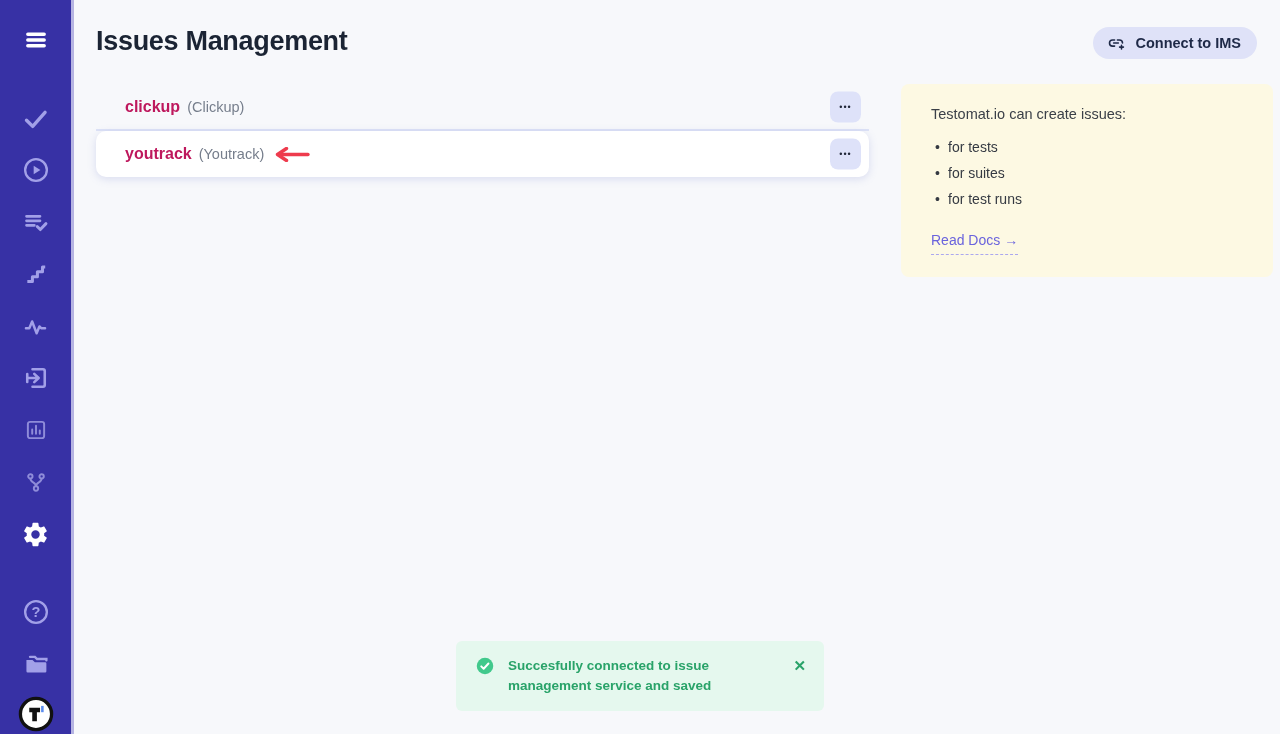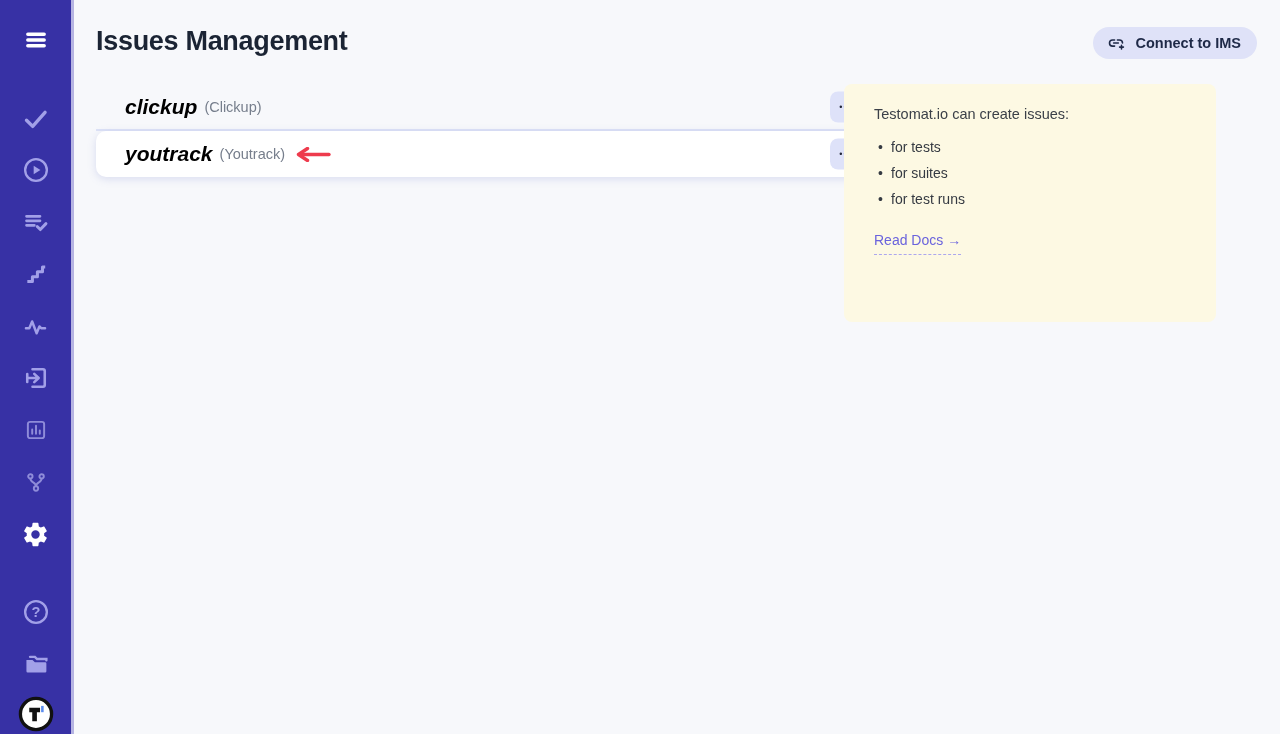--- a/index.html
+++ b/index.html
@@ -60,7 +60,7 @@
     background: #ffffff; border-radius: 10px;
     box-shadow: 0 2px 8px rgba(110,125,200,0.22);
   }
-  .ims-name { font-size: 21px; font-weight: 700; color: #000000; font-style: italic; }
+  .ims-name { font-size: 16px; font-weight: 700; color: #be185d; }
   .ims-provider { font-size: 14.5px; color: #767e8c; margin-left: 7px; }
   .row-arrow { margin-left: 9px; display: flex; align-items: center; }
   .menu-btn {

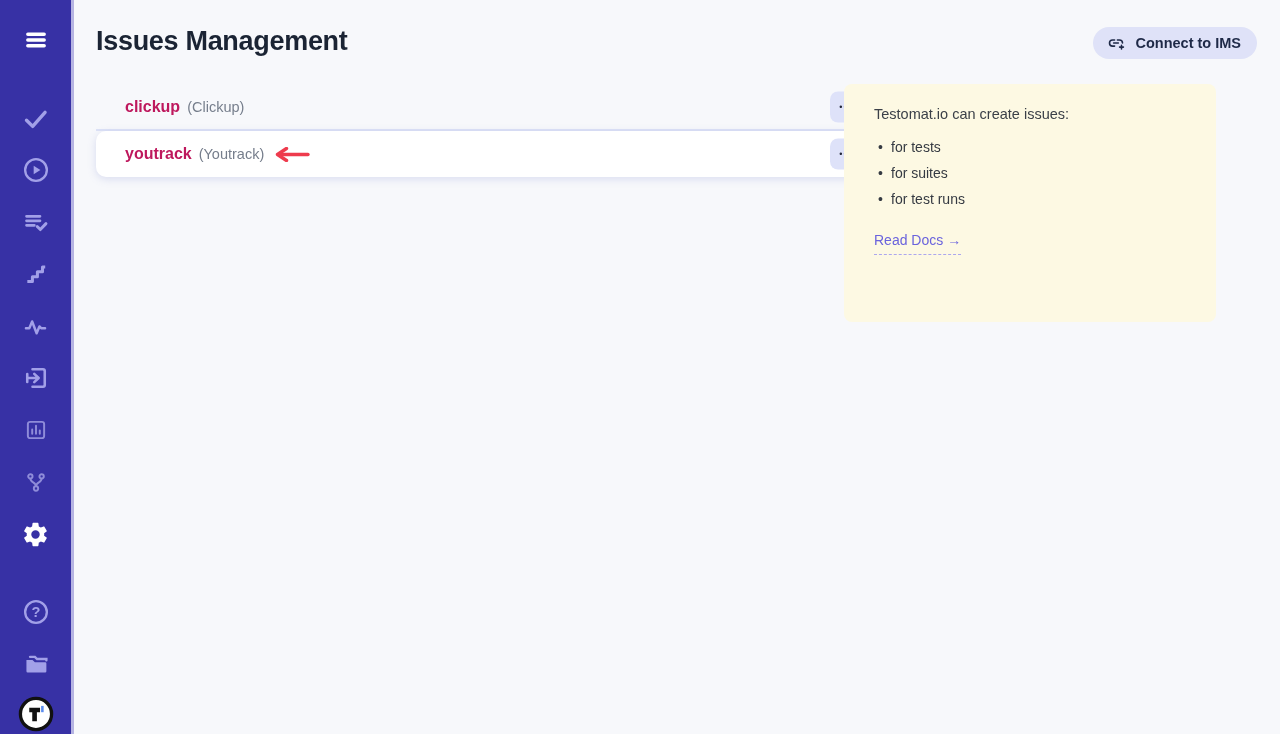--- a/index.html
+++ b/index.html
@@ -74,7 +74,7 @@
 
   
   .info-panel {
-    position: absolute; left: 767px; top: 84px; width: 372px; height: 238px;
+    position: absolute; left: 824px; top: 84px; width: 372px; height: 193px;
     background: #fdf9e3; border-radius: 8px;
     padding: 22px 30px;
   }

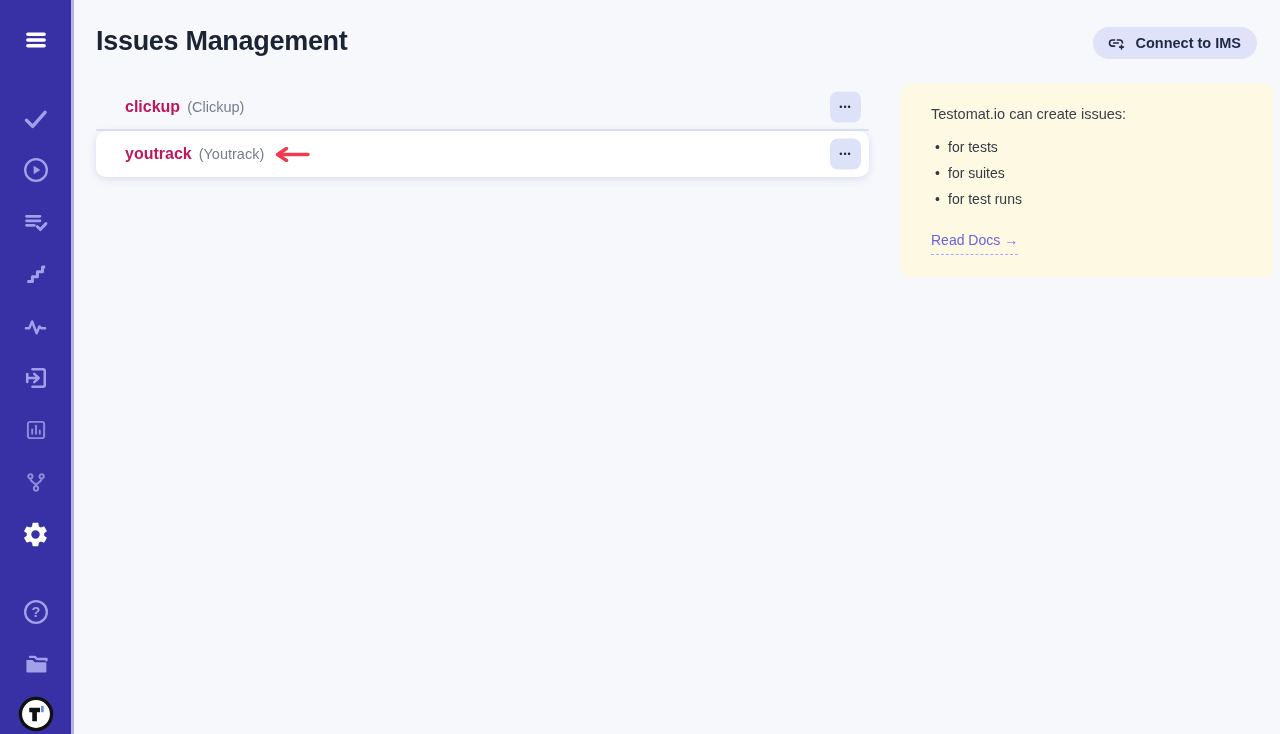--- a/index.html
+++ b/index.html
@@ -251,6 +251,16 @@
     <a class="read-docs">Read Docs →</a>
   </aside>
 
+  <div class="toast">
+    <span class="toast-check">
+      <svg width="18" height="18" viewBox="0 0 24 24">
+        <circle cx="12" cy="12" r="11" fill="#41c98c"></circle>
+        <path d="M7 12.5l3.2 3.2 6.4-7" stroke="#ffffff" stroke-width="2.6" fill="none" stroke-linecap="round" stroke-linejoin="round"></path>
+      </svg>
+    </span>
+    <div class="toast-msg">Succesfully connected to issue management service and saved</div>
+    <button class="toast-close">✕</button>
+  </div>
 
 </main>
 

